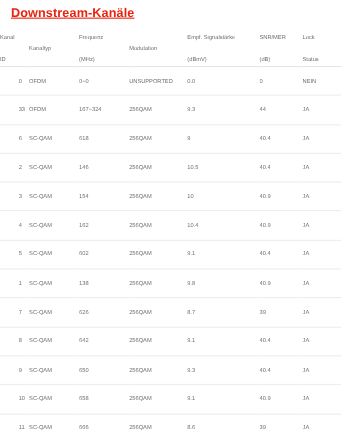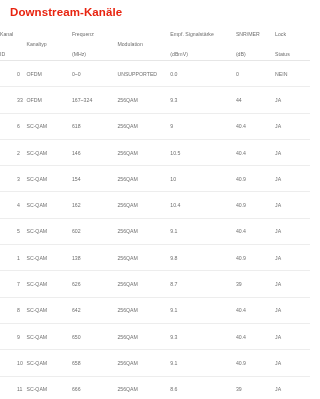--- a/index.html
+++ b/index.html
@@ -29,6 +29,7 @@
     color: #e8230f;
     letter-spacing: 0.1px;
     white-space: nowrap;
+    text-decoration: underline;
   }
   .table-wrap {
     position: absolute;

